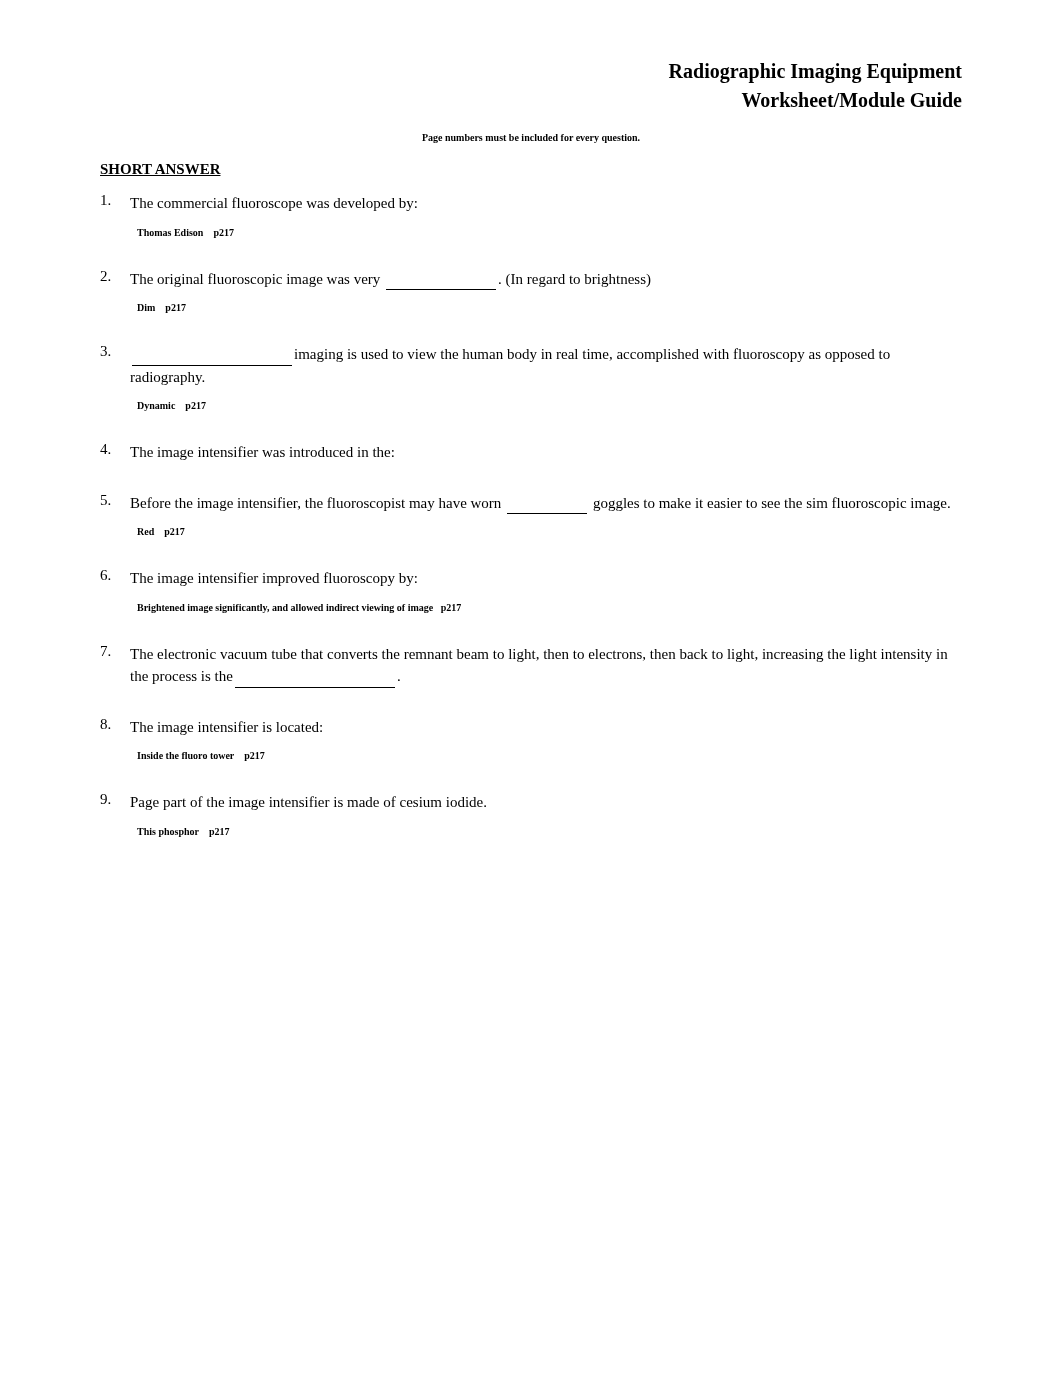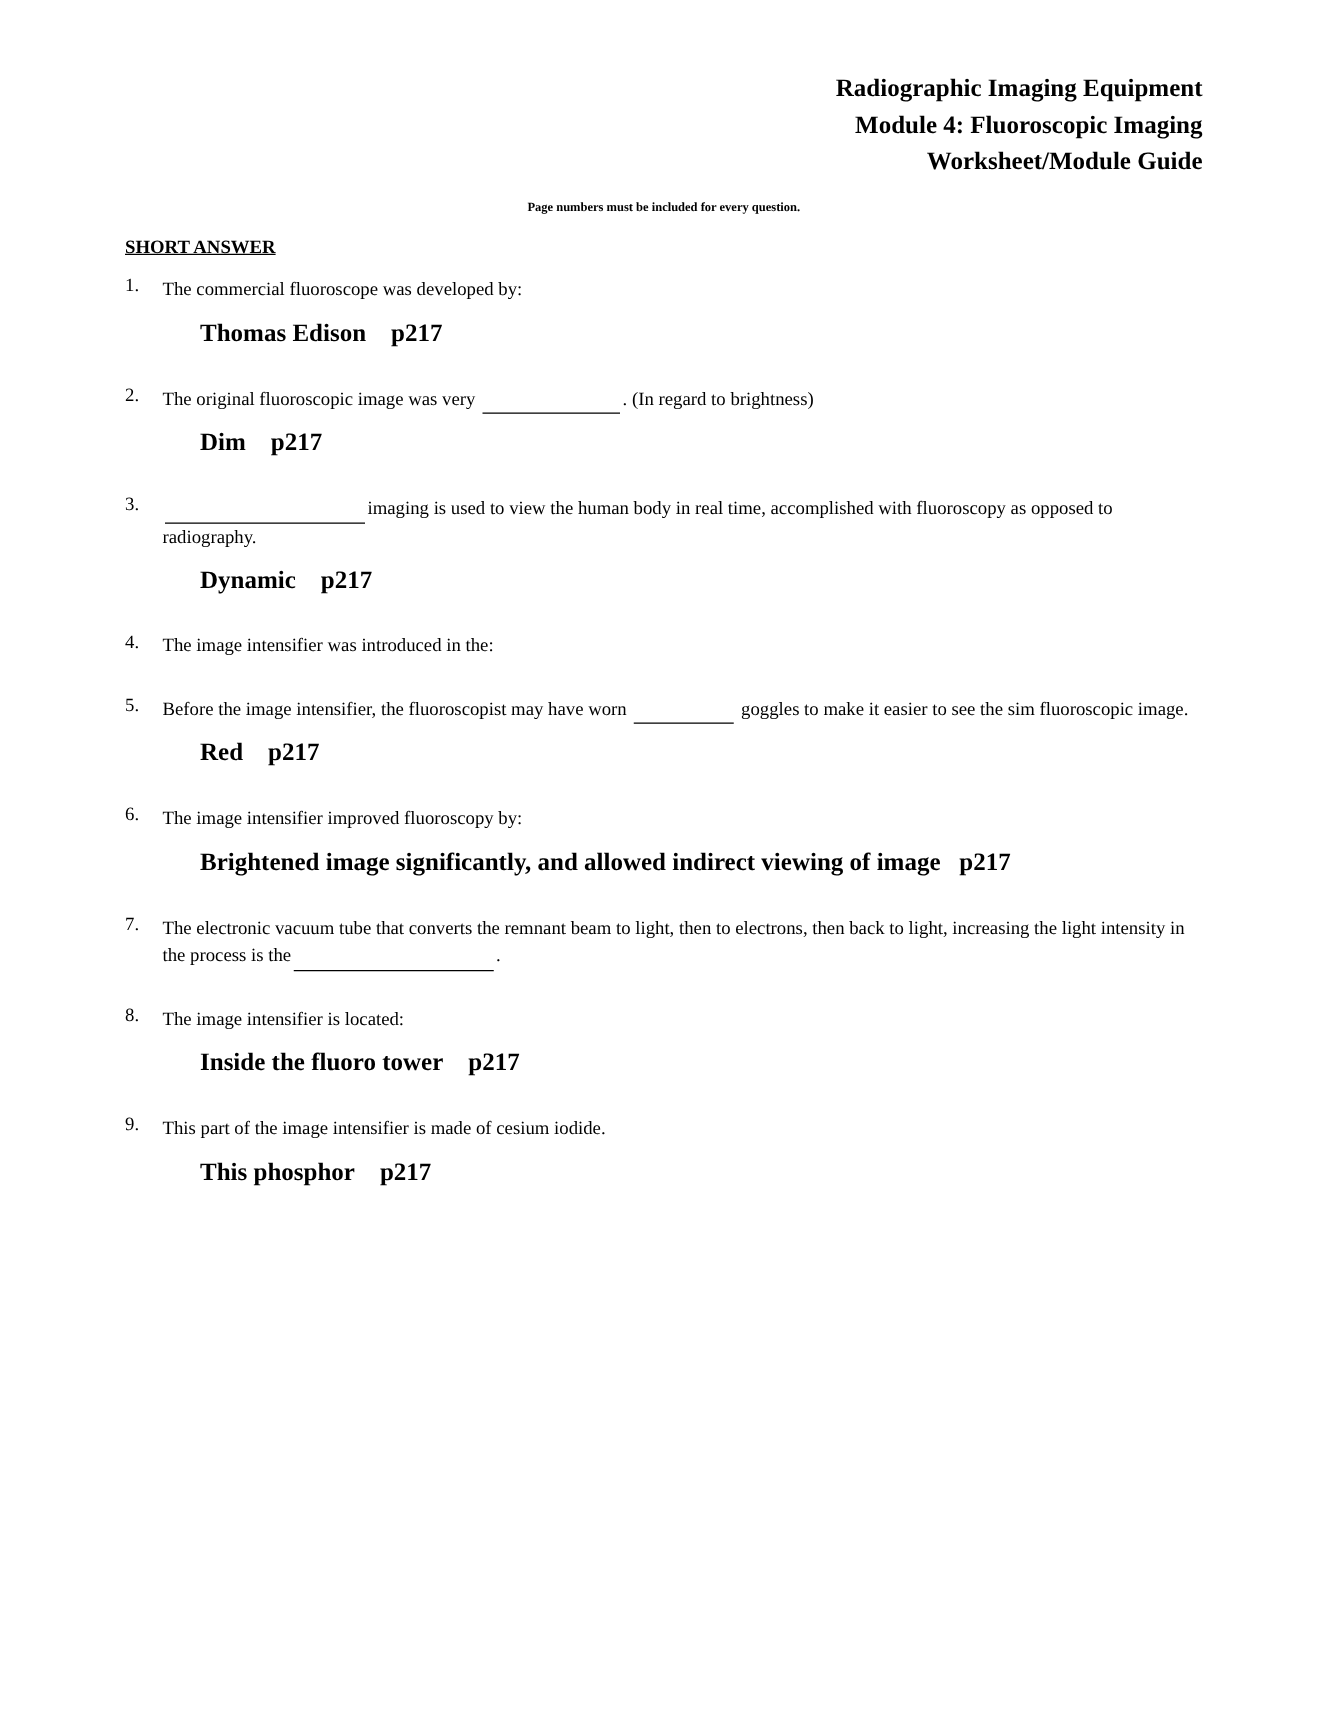--- a/index.html
+++ b/index.html
@@ -99,7 +99,6 @@
 
 <div class="page-header">
   <div class="main-title">Radiographic Imaging Equipment</div>
-  <div class="sub-title">Module 4: Fluoroscopic Imaging</div>
   <div class="worksheet-title">Worksheet/Module Guide</div>
 </div>
 

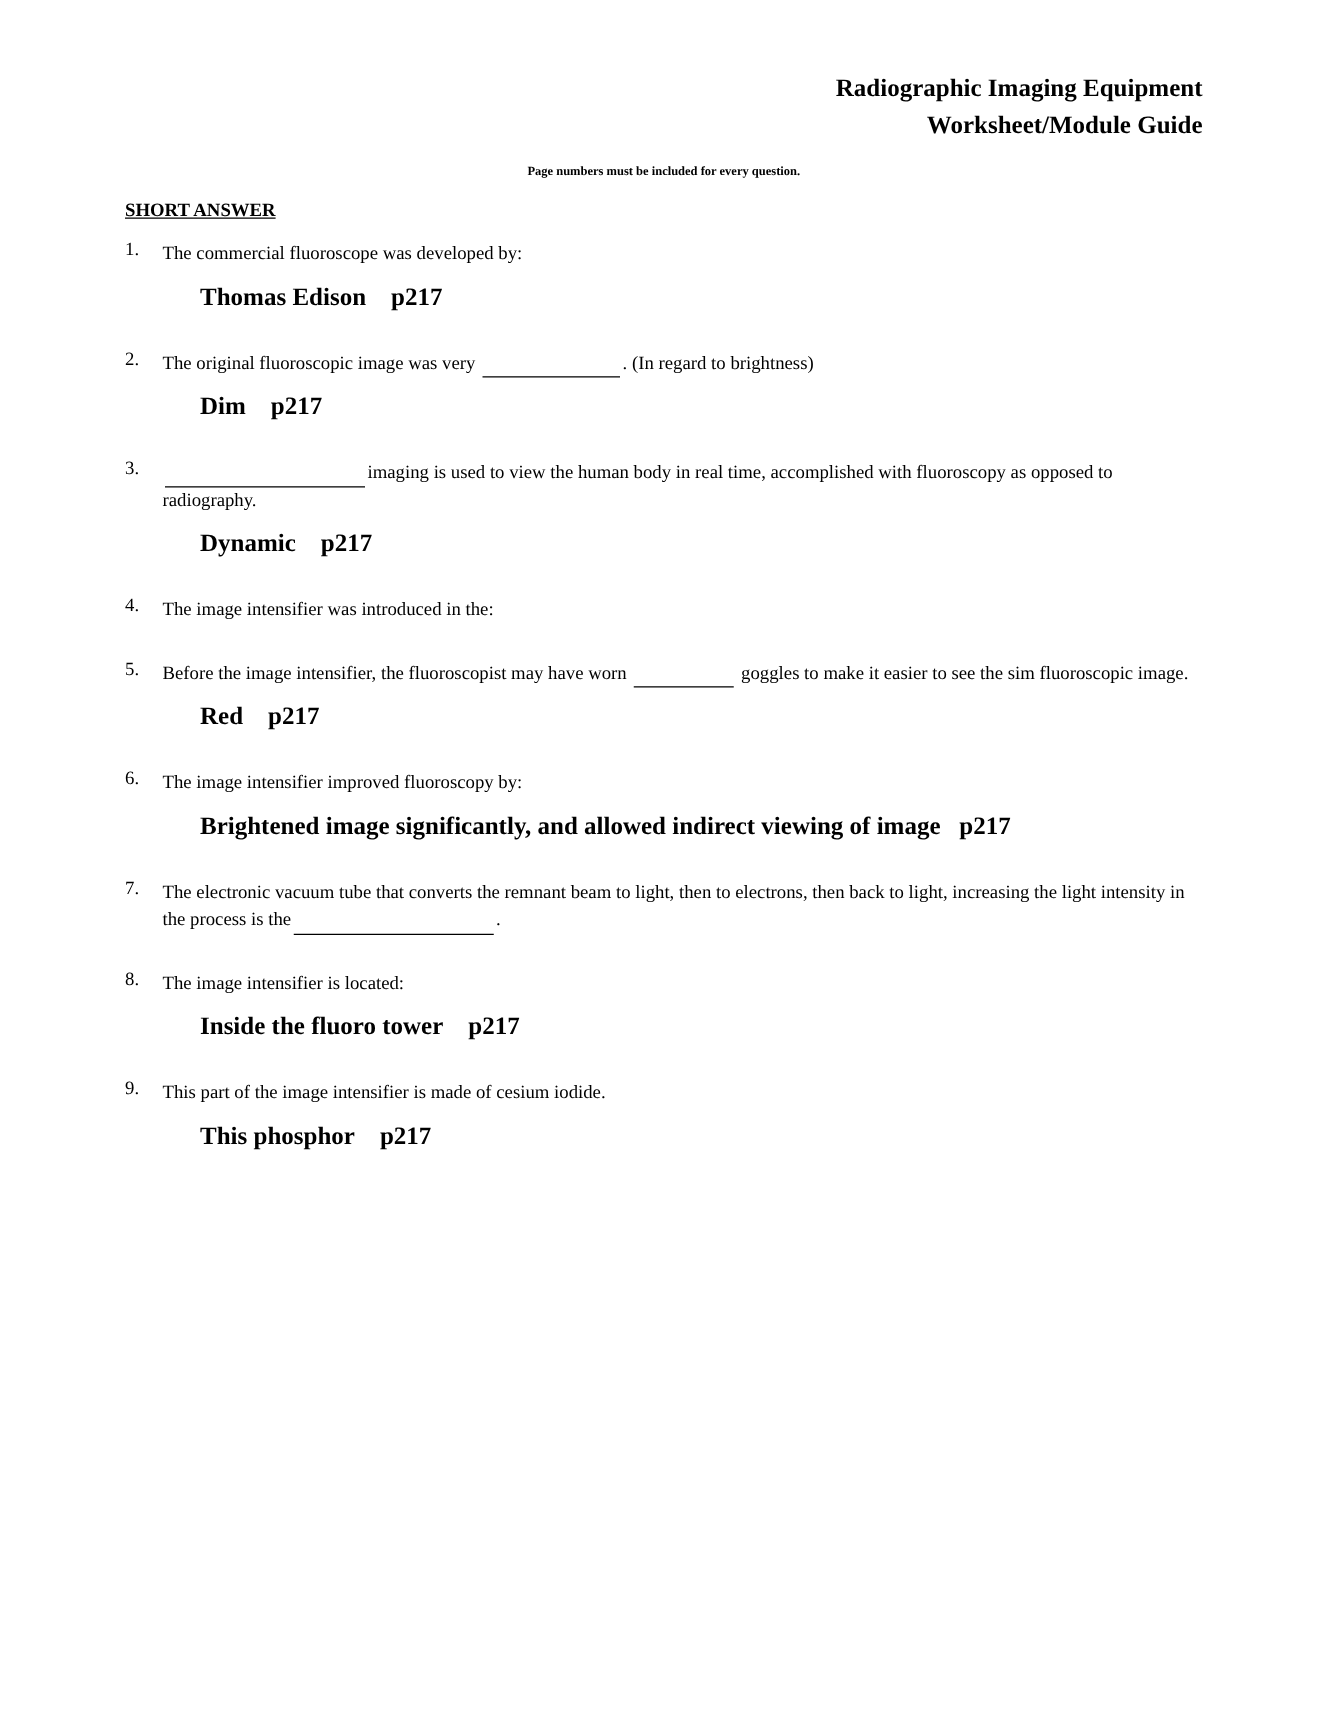--- a/index.html
+++ b/index.html
@@ -87,9 +87,9 @@
       min-width: 160px;
     }
     .answer-row {
-      margin-left: 60px;
+      margin-left: 37px;
       font-weight: bold;
-      font-size: 20px;
+      font-size: 10px;
       margin-top: 4px;
       margin-bottom: 10px;
     }

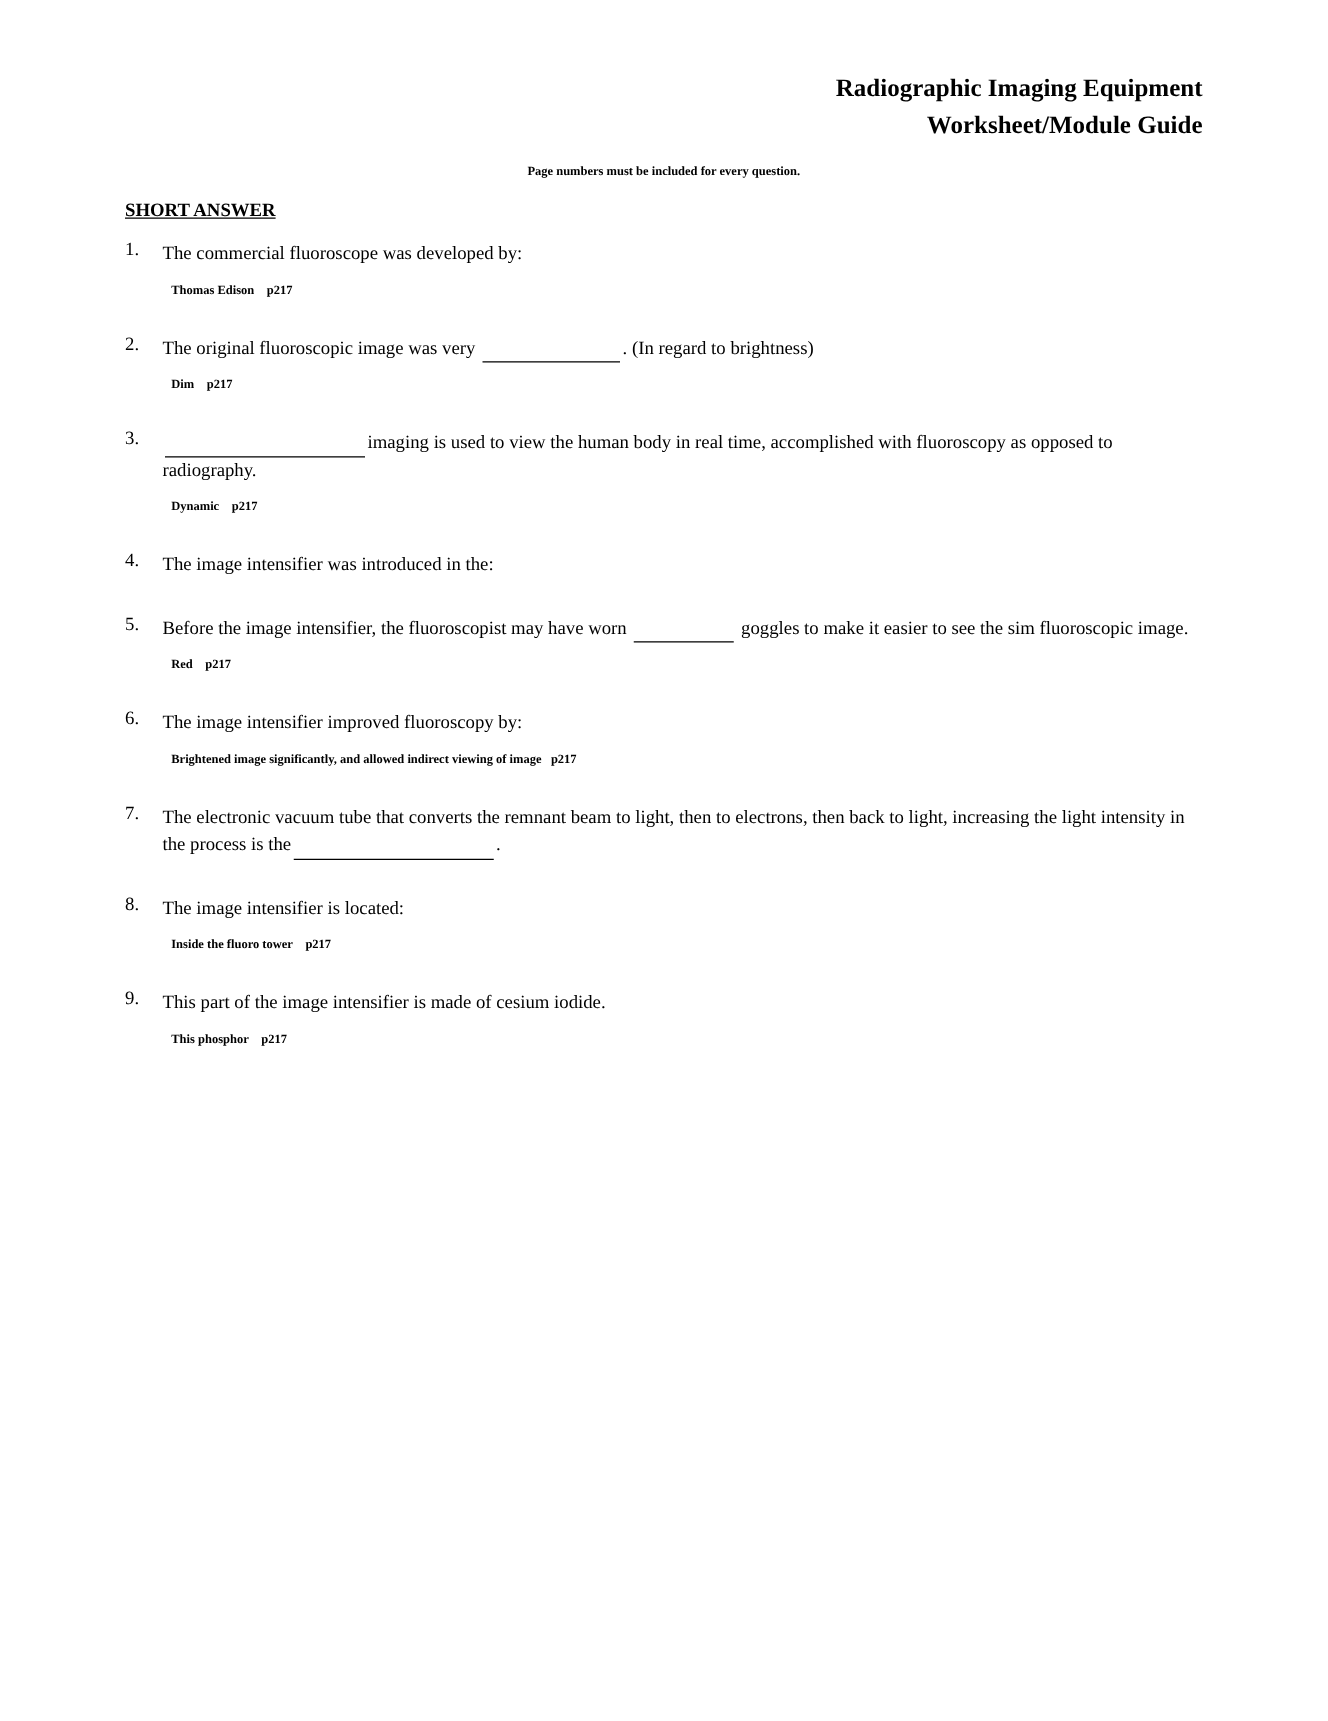--- a/index.html
+++ b/index.html
@@ -185,7 +185,7 @@
   <li class="question-item">
     <div class="question-row">
       <span class="question-number">9.</span>
-      <span class="question-text">This part of the image intensifier is made of cesium iodide.</span>
+      <span class="question-text">Page part of the image intensifier is made of cesium iodide.</span>
     </div>
     <div class="answer-row">
       <span>This phosphor</span>&nbsp;&nbsp;&nbsp;&nbsp;<span>p217</span>

